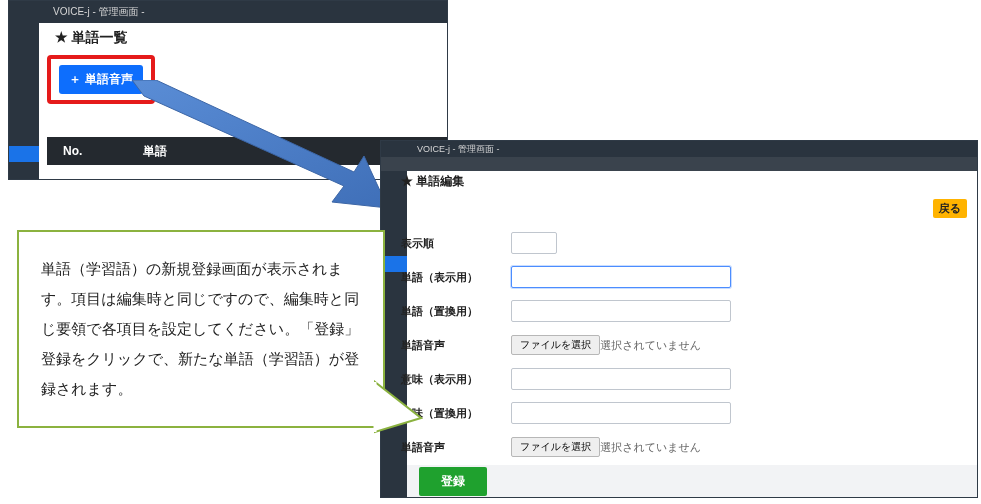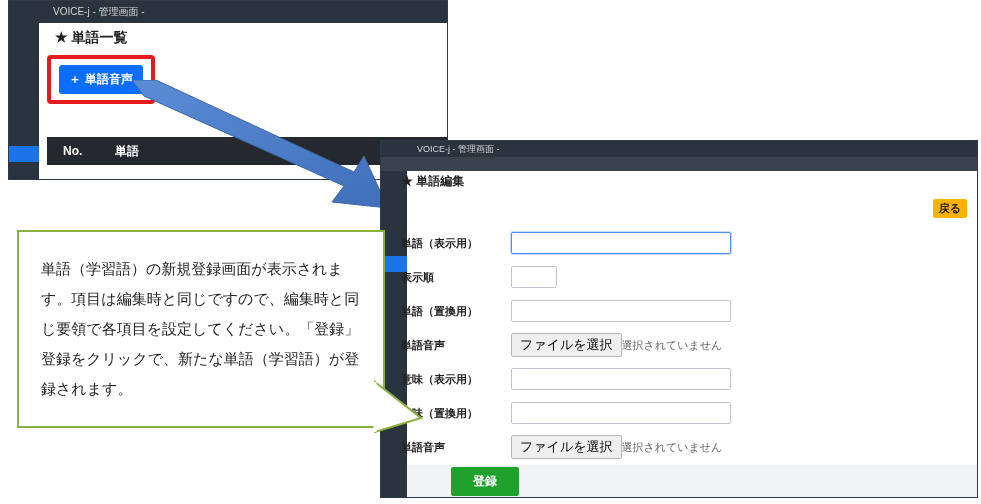--- a/index.html
+++ b/index.html
@@ -72,7 +72,7 @@
       position: absolute; top: 108px; left: 0; right: 0;
       background: #24292f; color: #fff; height: 28px;
       display: flex; align-items: center; font-size: 12px; font-weight: bold;
-      padding-left: 16px; gap: 12px;
+      padding-left: 16px; gap: 40px;
     }
     .p1-table-head .col-no { width: 40px; }
 

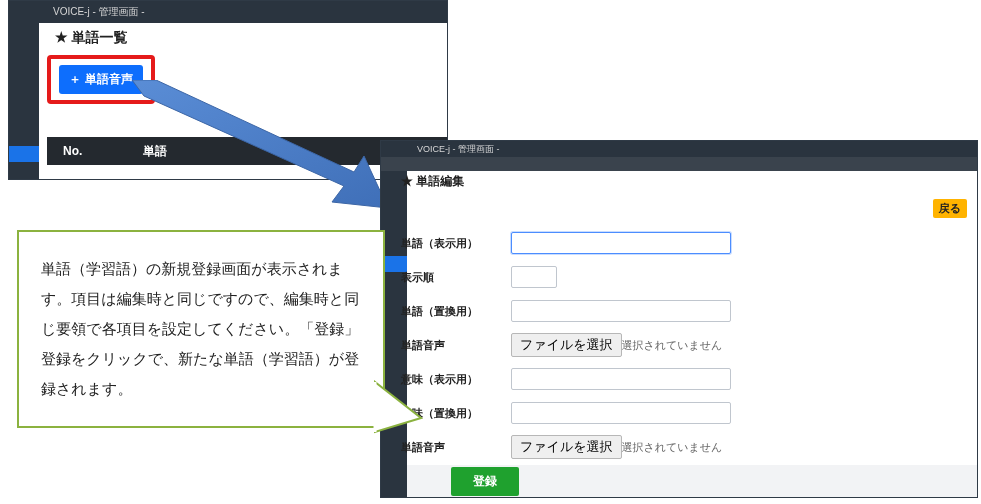--- a/index.html
+++ b/index.html
@@ -213,12 +213,12 @@
 
     <div class="p2-form">
       <div class="p2-row">
+        <div class="p2-label">表示順</div>
+        <input class="p2-input short" style="">
+      </div>
+      <div class="p2-row">
         <div class="p2-label">単語（表示用）</div>
         <input class="p2-input long focus" style="">
-      </div>
-      <div class="p2-row">
-        <div class="p2-label">表示順</div>
-        <input class="p2-input short" style="">
       </div>
       <div class="p2-row">
         <div class="p2-label">単語（置換用）</div>

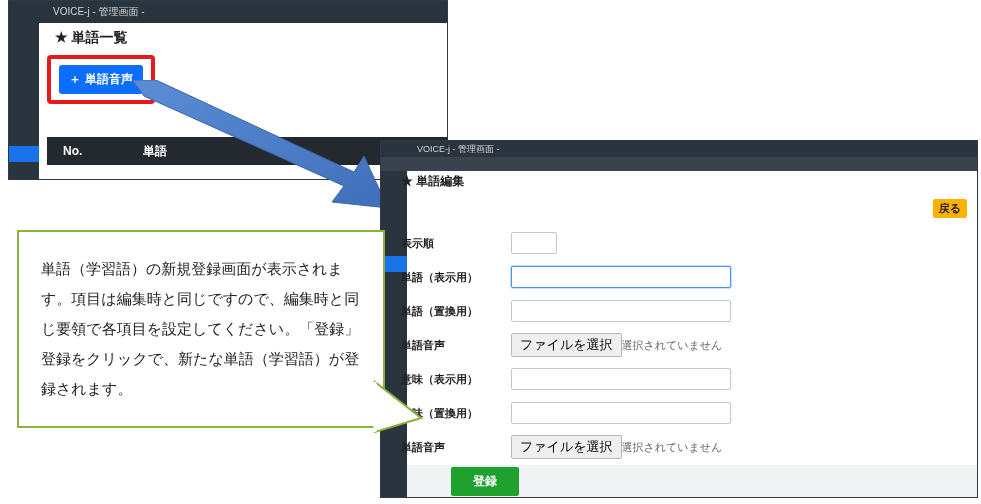--- a/index.html
+++ b/index.html
@@ -127,7 +127,7 @@
     .p2-input.focus { border-color: #4c8dff; outline: none; box-shadow: 0 0 0 1px rgba(76,141,255,.3); }
     .p2-filebtn {
       background: #efefef; border: 1px solid #b7b7b7;
-      padding: 2px 8px; font-size: 13px; cursor: pointer;
+      padding: 2px 8px; font-size: 10px; cursor: pointer;
       border-radius: 2px;
     }
     .p2-filetext { color: #666; font-size: 11px; }

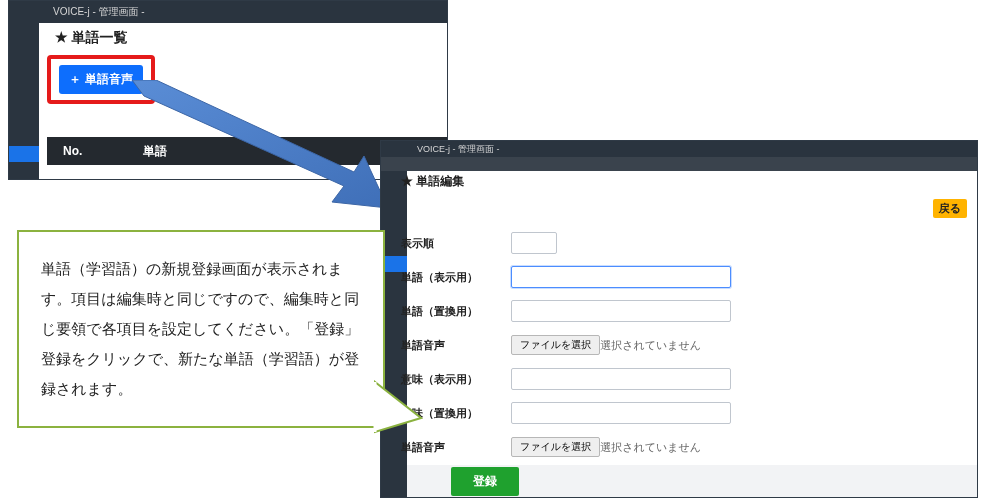--- a/index.html
+++ b/index.html
@@ -139,7 +139,7 @@
     .p2-register button {
       background: #1fa12e; color: #fff; border: none;
       padding: 6px 22px; font-size: 12px; font-weight: bold;
-      border-radius: 2px; cursor: pointer; margin-left: 32px;
+      border-radius: 2px; cursor: pointer;
     }
 
     

